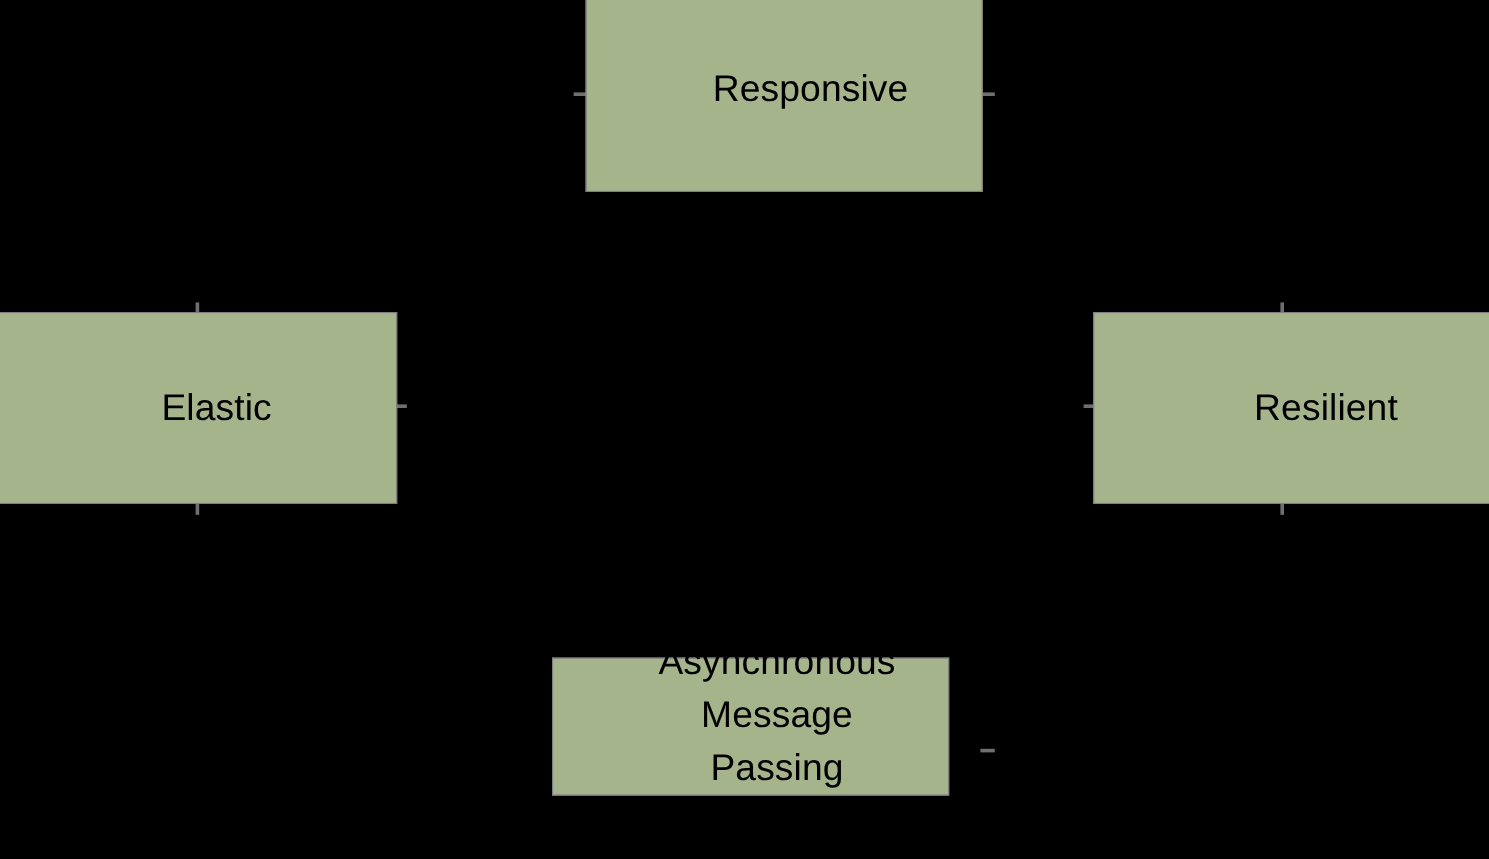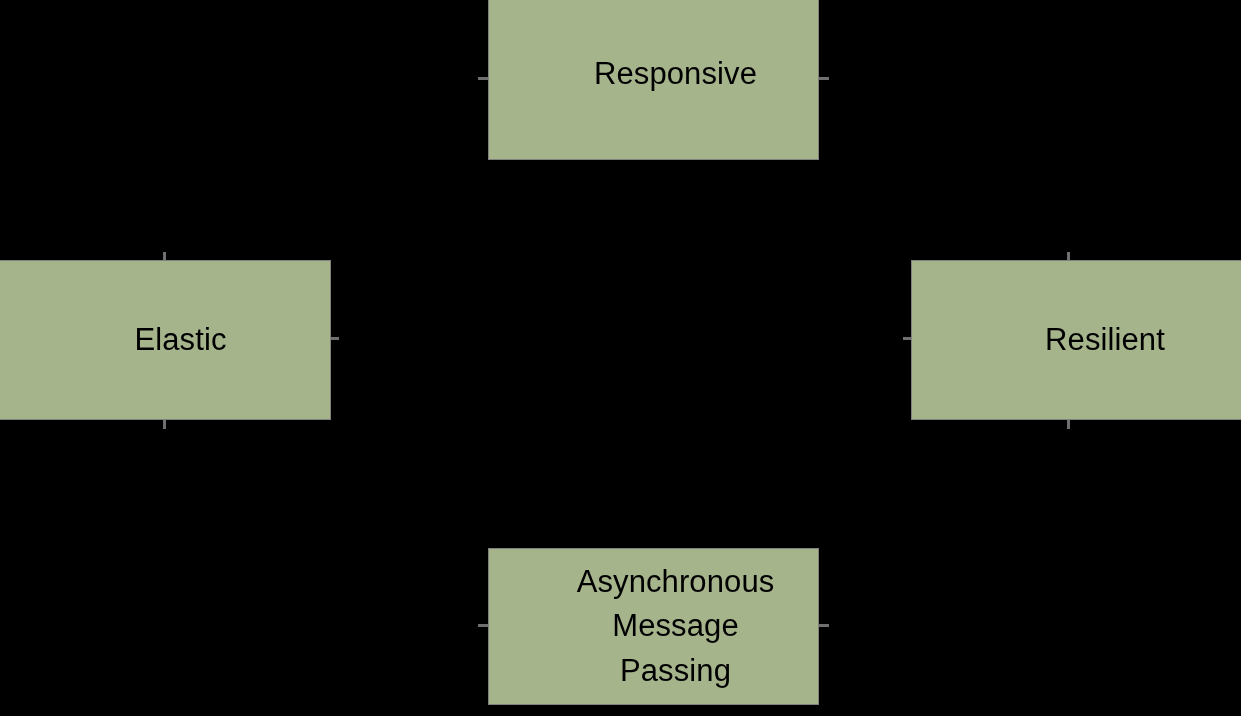--- a/index.html
+++ b/index.html
@@ -61,10 +61,11 @@
     height: 160px;
   }
   #node-async {
-    left: 488px;
+    left: 460px;
     top: 548px;
     width: 331px;
-    height: 157px;
+    height: 115px;
+    align-items: flex-end;
   }
 
   

